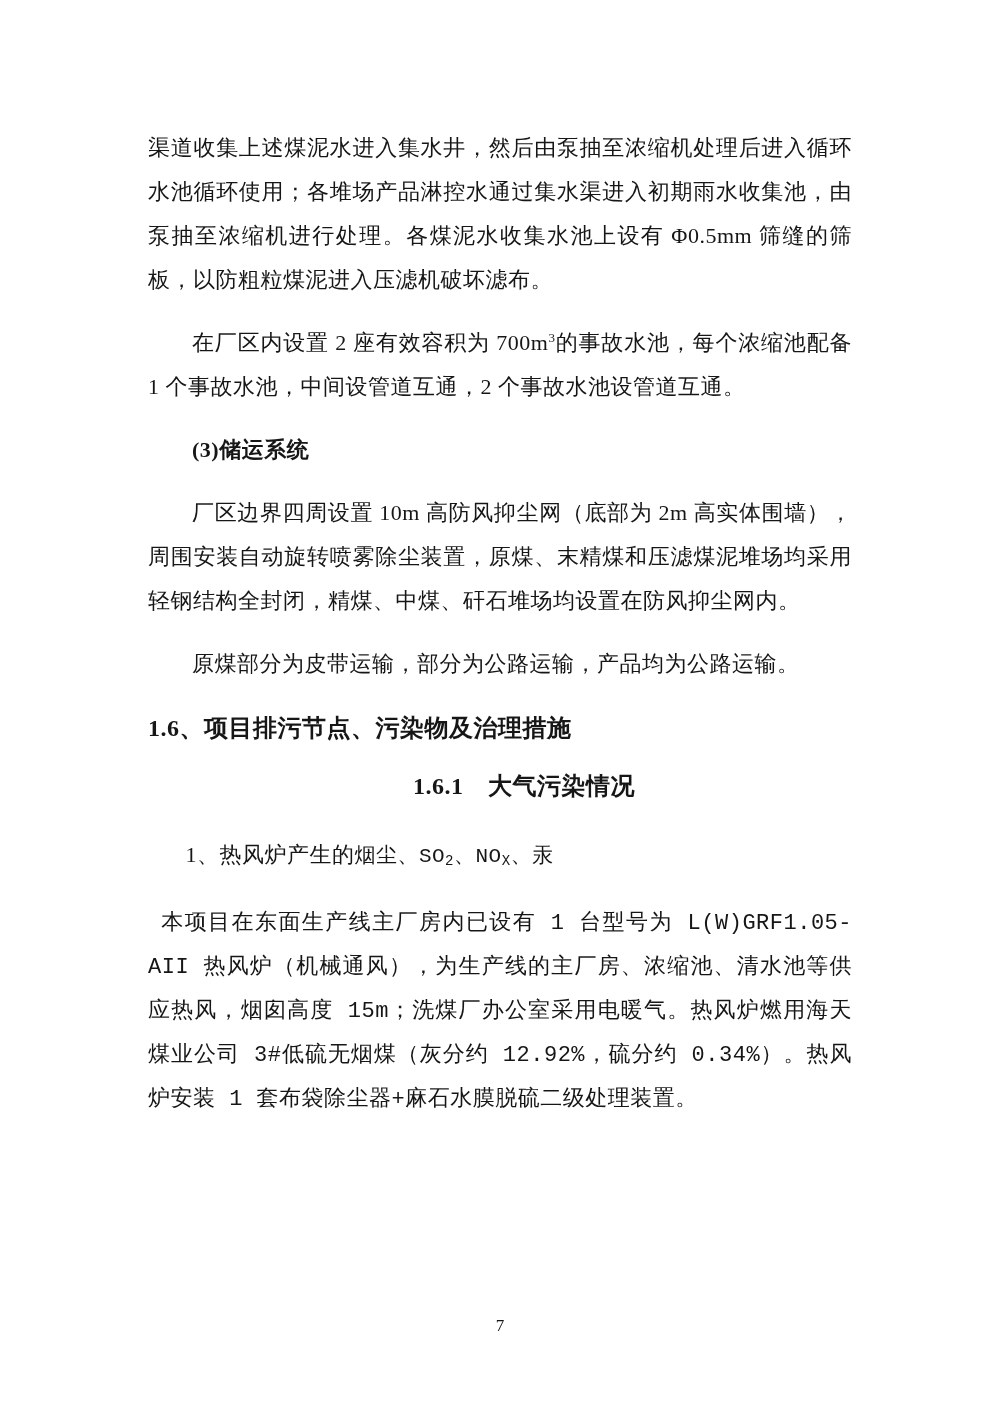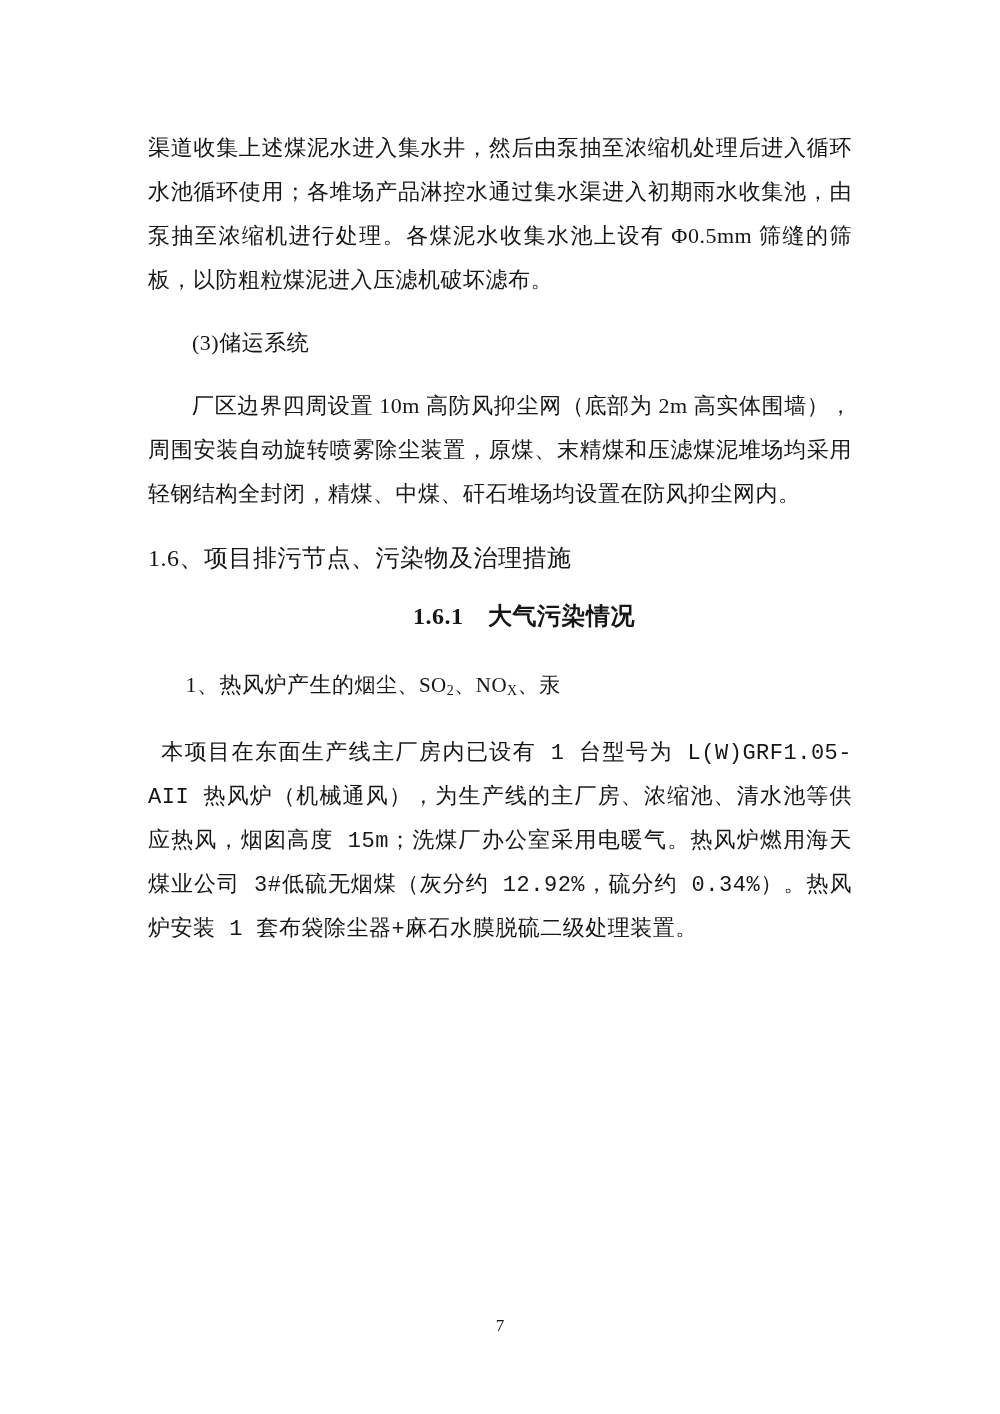--- a/index.html
+++ b/index.html
@@ -81,6 +81,7 @@
 
     <p class="body">渠道收集上述煤泥水进入集水井，然后由泵抽至浓缩机处理后进入循环水池循环使用；各堆场产品淋控水通过集水渠进入初期雨水收集池，由泵抽至浓缩机进行处理。各煤泥水收集水池上设有 Φ0.5mm 筛缝的筛板，以防粗粒煤泥进入压滤机破坏滤布。</p>
 
+    <p class="body indent2"><span>在厂区内设置 2 座有效容积为 700m</span><sup class="sup">3</sup><span>的事故水池，每个浓缩池配备 1 个事故水池，中间设管道互通，2 个事故水池设管道互通。</span></p>
 
     <p class="body indent2 bold">(3)储运系统</p>
 

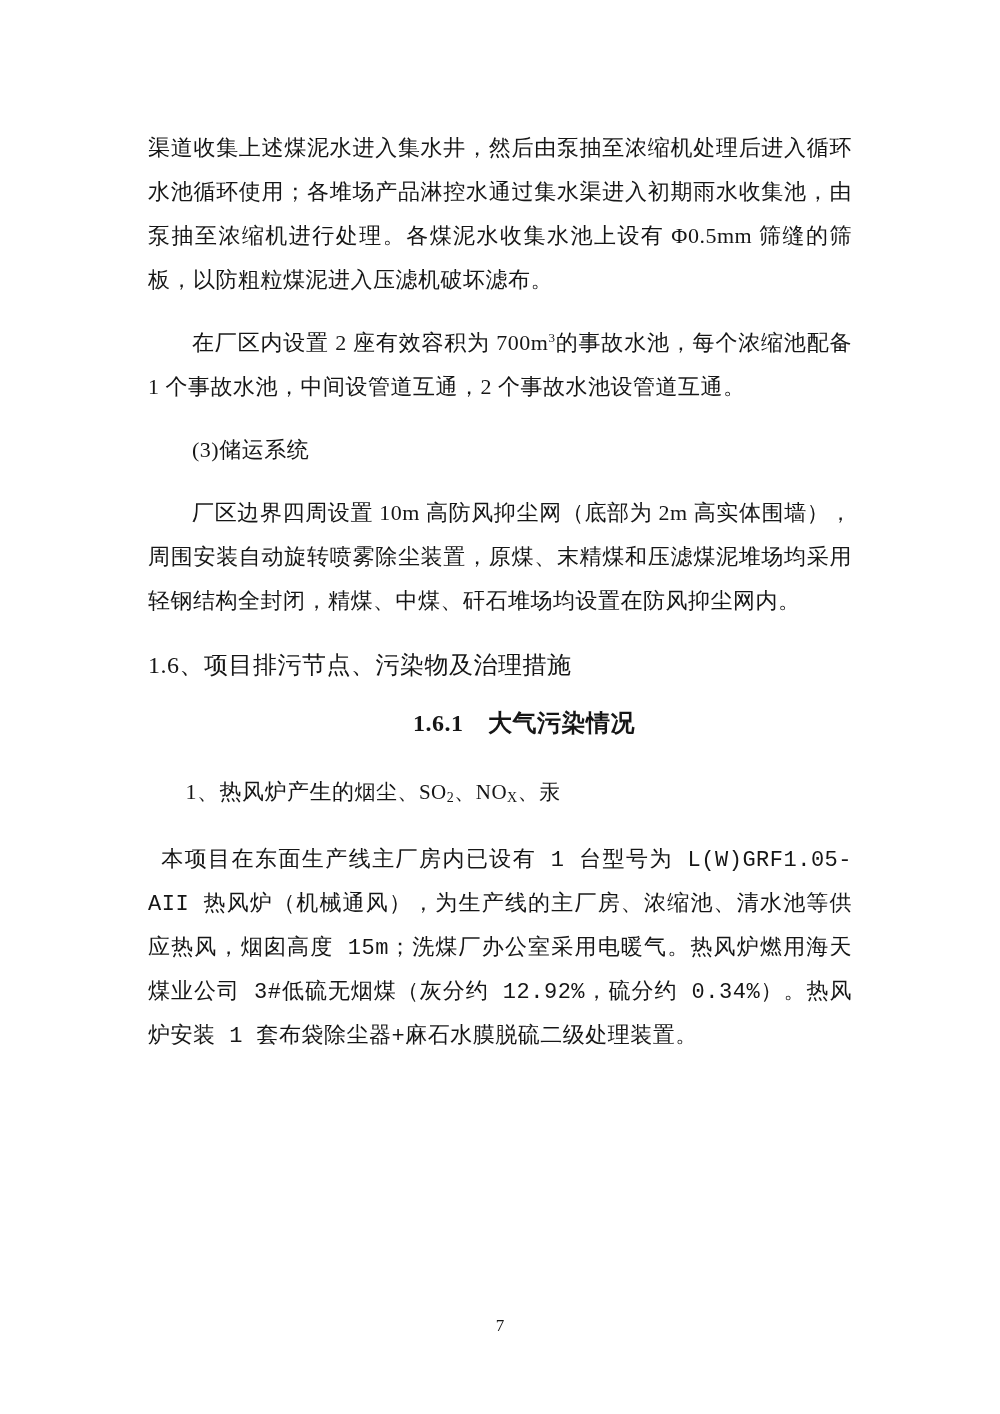--- a/index.html
+++ b/index.html
@@ -32,7 +32,7 @@
   .indent2   { text-indent: 2em; }
   .indent17  { text-indent: 1.7em; }
   .indent06  { text-indent: 0.6em; font-family: Liberation Mono, monospace; }
-  .bold      { font-weight: 400; }
+  .bold      { font-weight: 700; }
   h2.h16 {
     margin: 12px 0 12px 0;
     font-size: 24px;

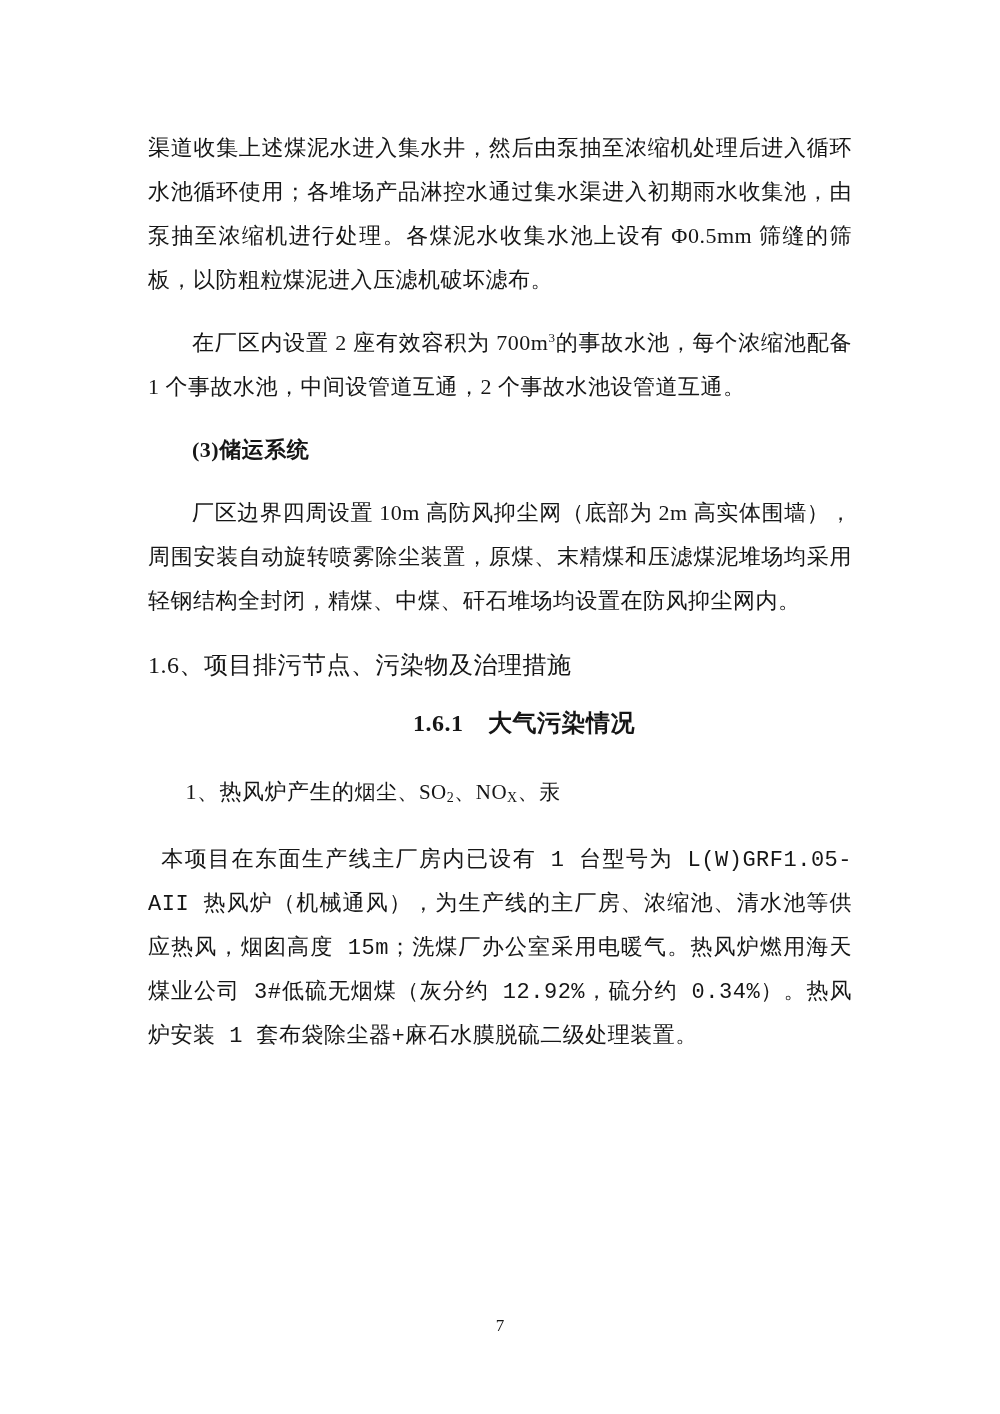--- a/index.html
+++ b/index.html
@@ -87,6 +87,7 @@
 
     <p class="body indent2">厂区边界四周设置 10m 高防风抑尘网（底部为 2m 高实体围墙），周围安装自动旋转喷雾除尘装置，原煤、末精煤和压滤煤泥堆场均采用轻钢结构全封闭，精煤、中煤、矸石堆场均设置在防风抑尘网内。</p>
 
+    <p class="body indent2">原煤部分为皮带运输，部分为公路运输，产品均为公路运输。</p>
 
     <h2 class="h16">1.6、项目排污节点、污染物及治理措施</h2>
 

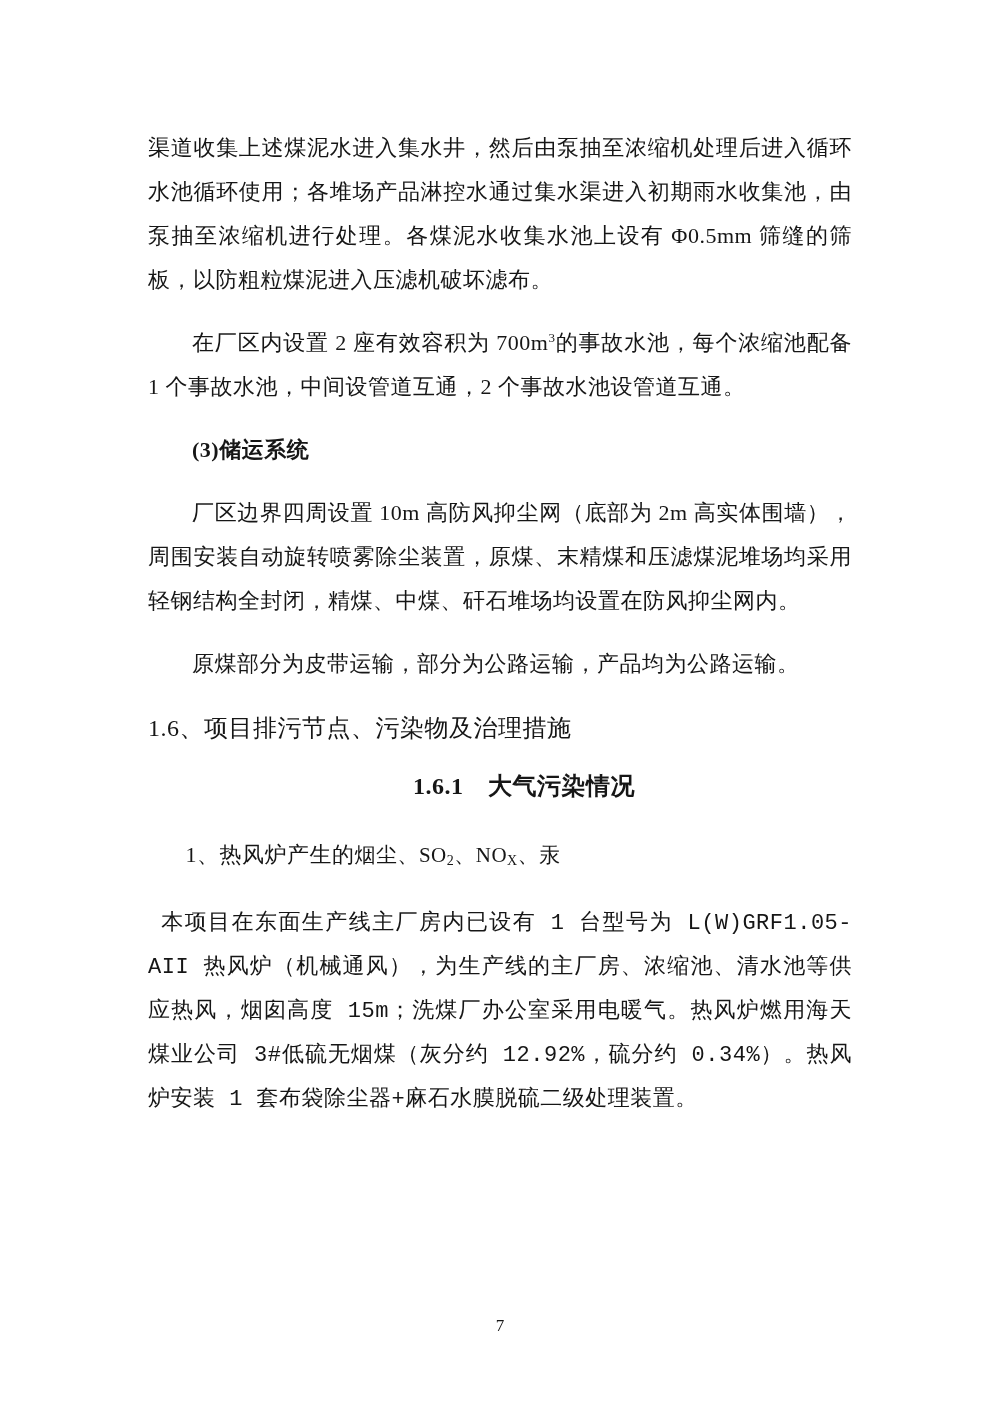--- a/index.html
+++ b/index.html
@@ -37,7 +37,7 @@
     margin: 12px 0 12px 0;
     font-size: 24px;
     line-height: 46px;
-    font-weight: 400;
+    font-weight: 700;
     letter-spacing: 0.5px;
   }
   h3.h161 {

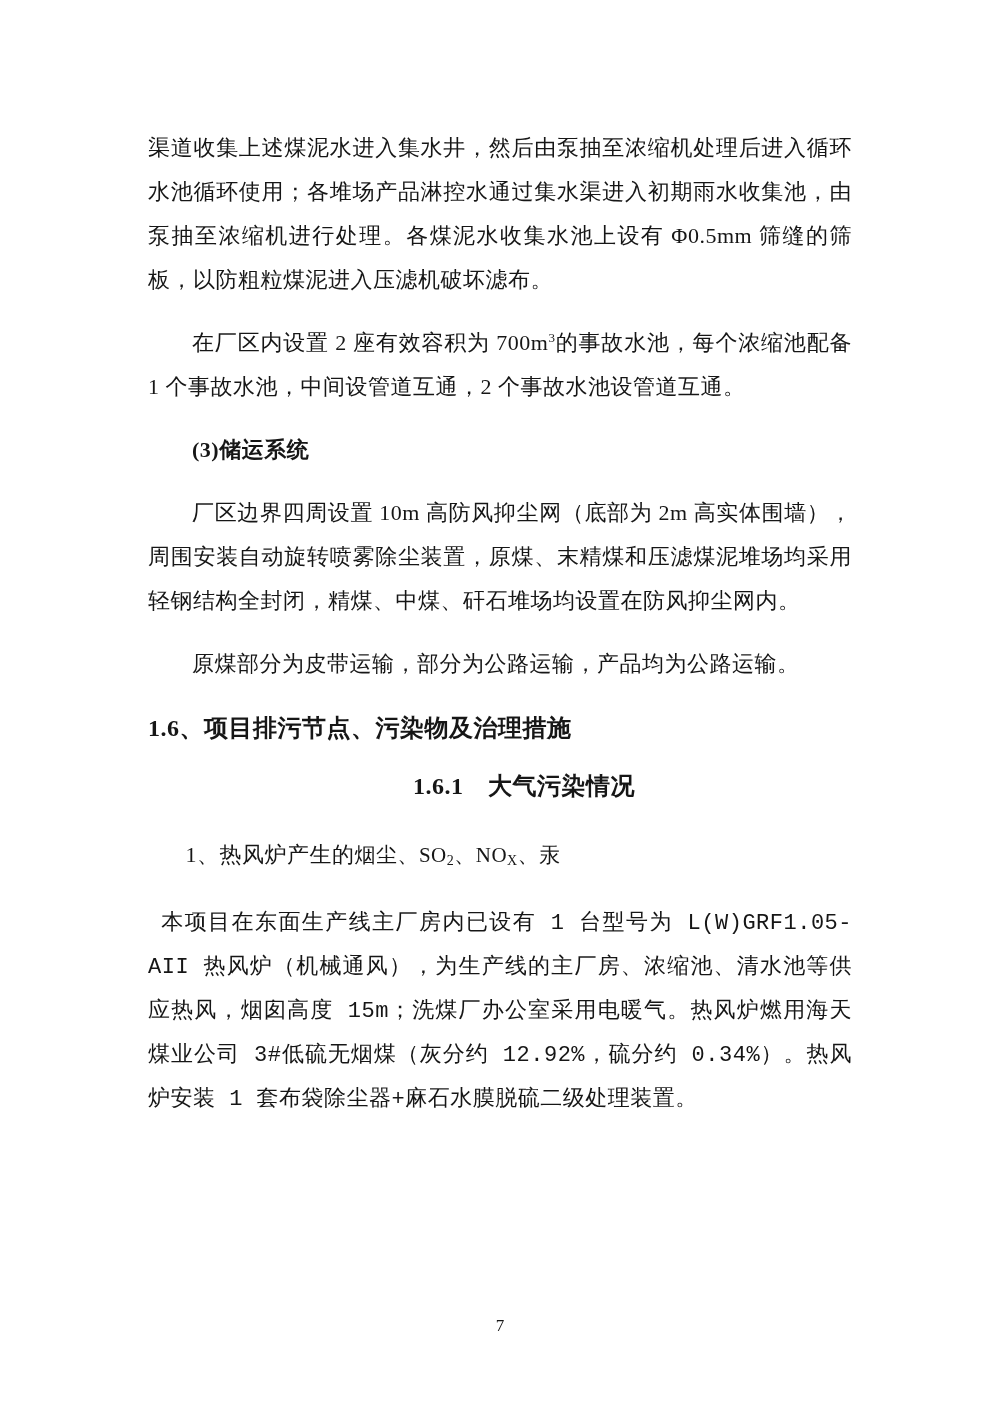--- a/index.html
+++ b/index.html
@@ -50,7 +50,7 @@
     text-align: center;
   }
   .sans {
-    font-family: Liberation Serif, serif;
+    font-family: Liberation Mono, monospace;
     font-size: 21px;
     margin-top: 36px;
   }

